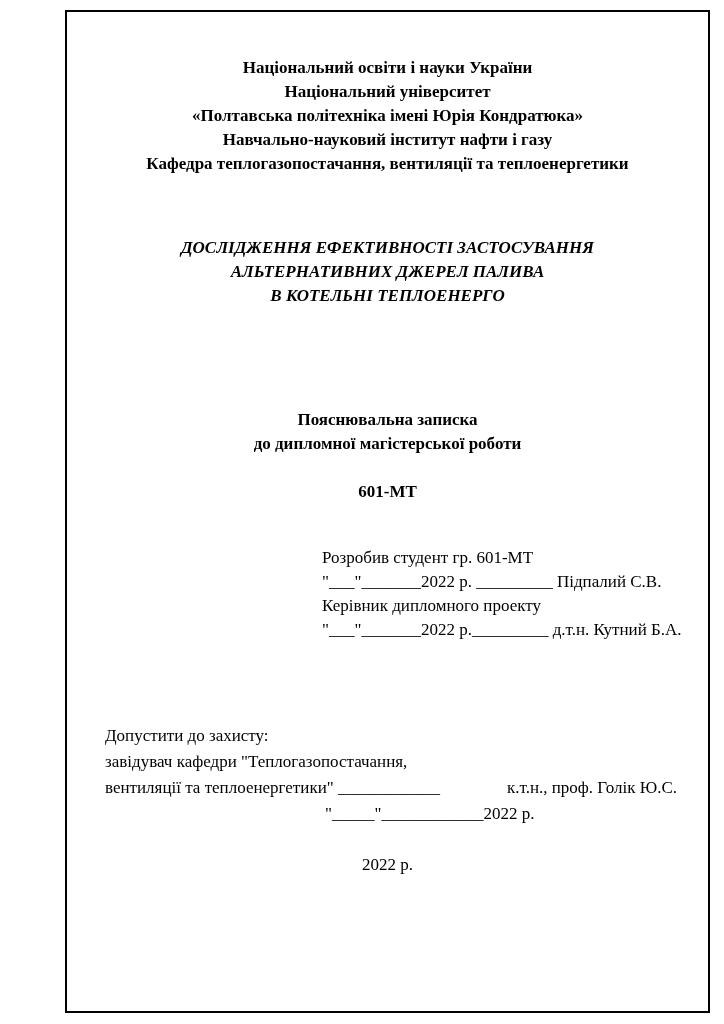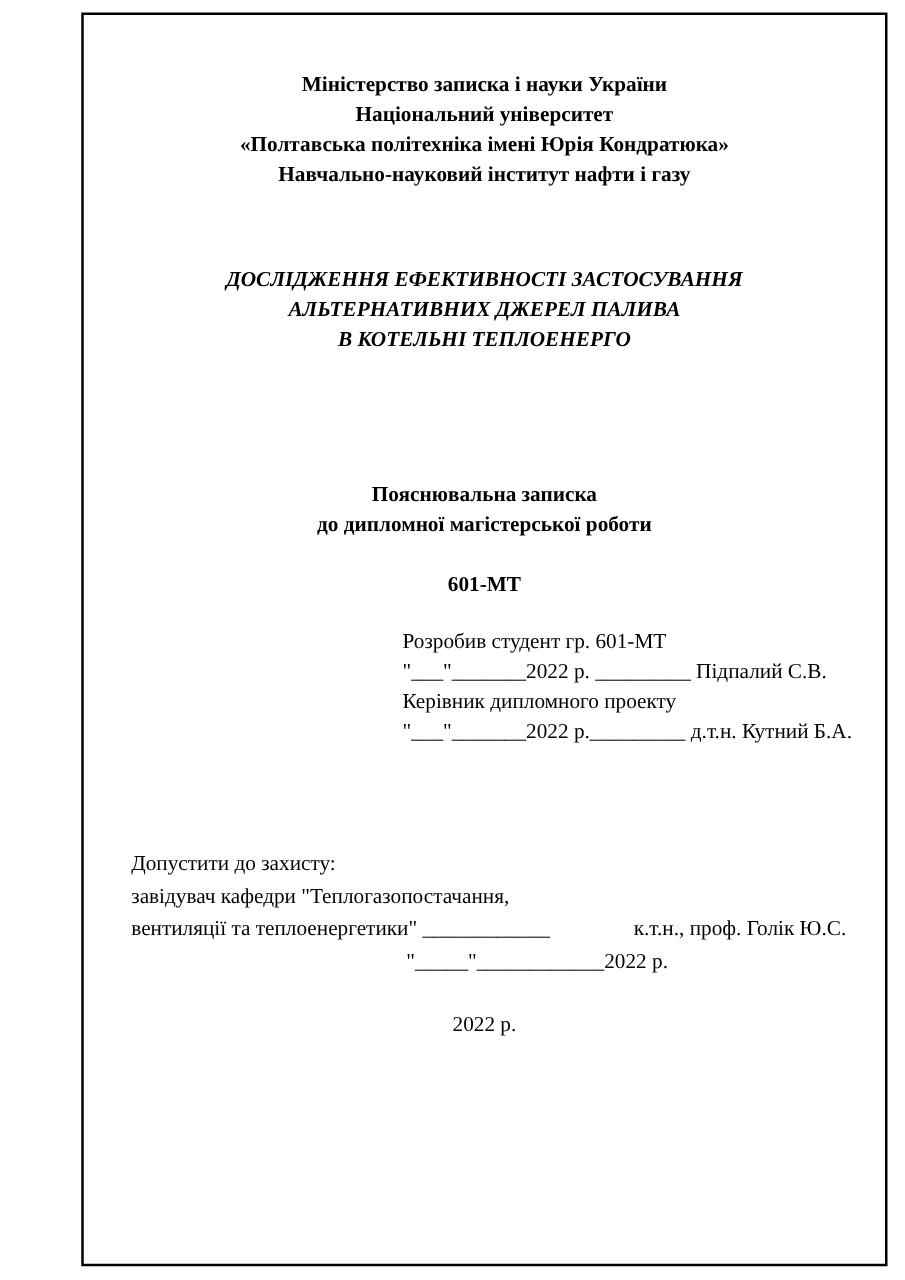--- a/index.html
+++ b/index.html
@@ -81,7 +81,7 @@
   <div class="content">
 
     <div class="header-block center">
-      <div>Міністерство записка і науки України</div>
+      <div>Національний освіти і науки України</div>
       <div>Національний університет</div>
       <div>«Полтавська політехніка імені Юрія Кондратюка»</div>
       <div>Навчально-науковий інститут нафти і газу</div>

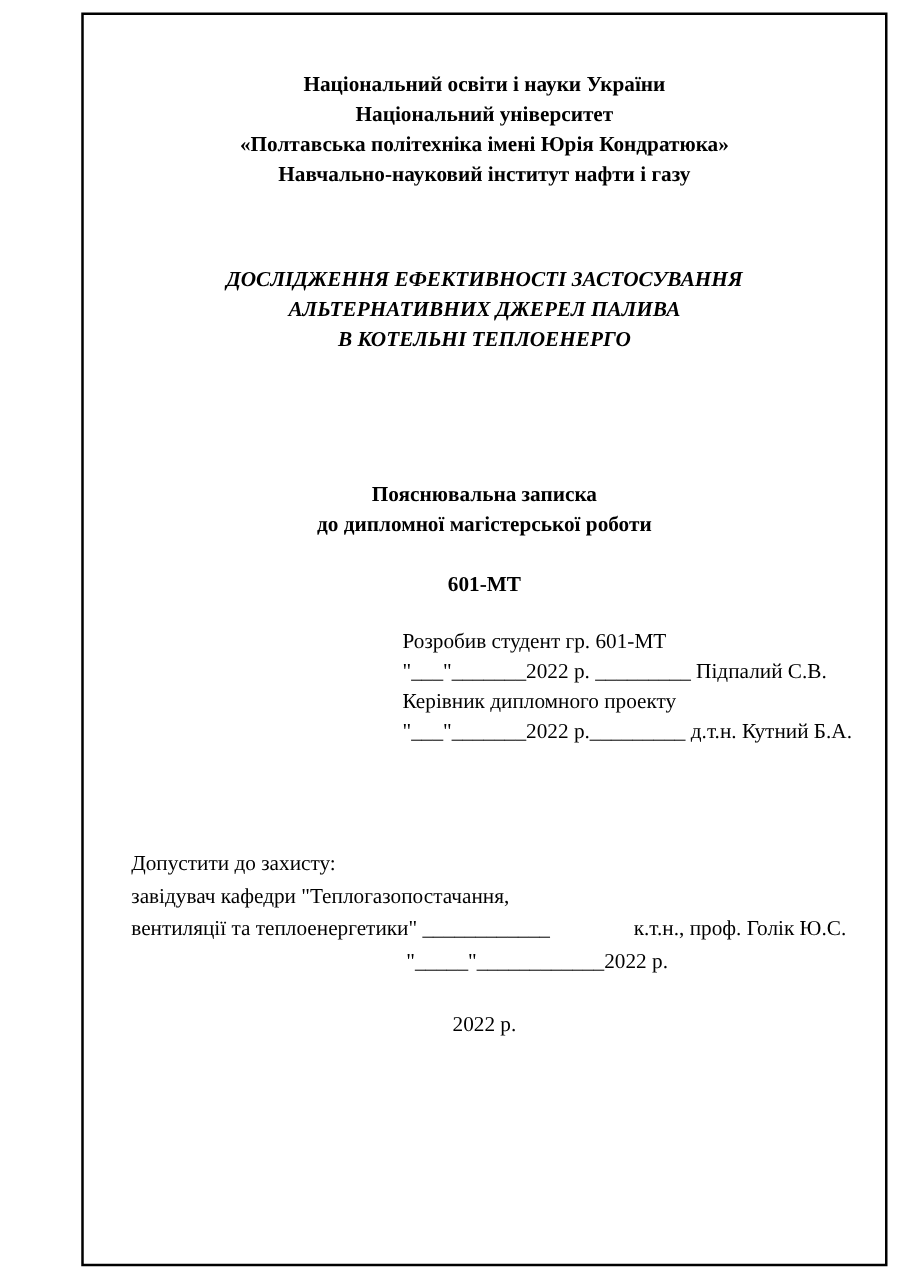--- a/index.html
+++ b/index.html
@@ -85,6 +85,7 @@
       <div>Національний університет</div>
       <div>«Полтавська політехніка імені Юрія Кондратюка»</div>
       <div>Навчально-науковий інститут нафти і газу</div>
+      <div>Кафедра теплогазопостачання, вентиляції та теплоенергетики</div>
     </div>
 
     <div class="title-block center">

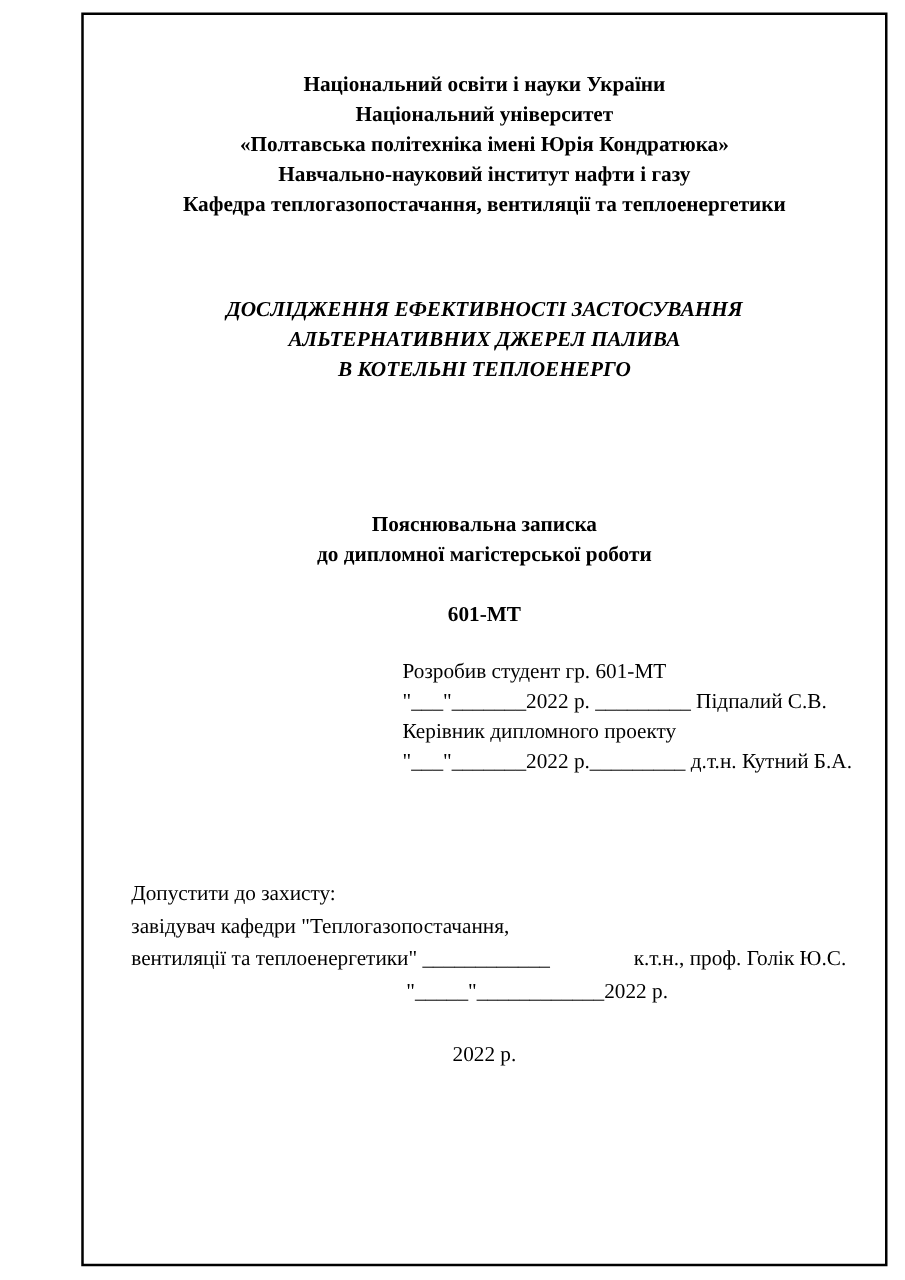--- a/index.html
+++ b/index.html
@@ -49,7 +49,7 @@
     line-height: 24px;
   }
   .signature-block {
-    margin-top: 21px;
+    margin-top: 42px;
     margin-left: 255px;
     line-height: 24px;
     font-weight: normal;

